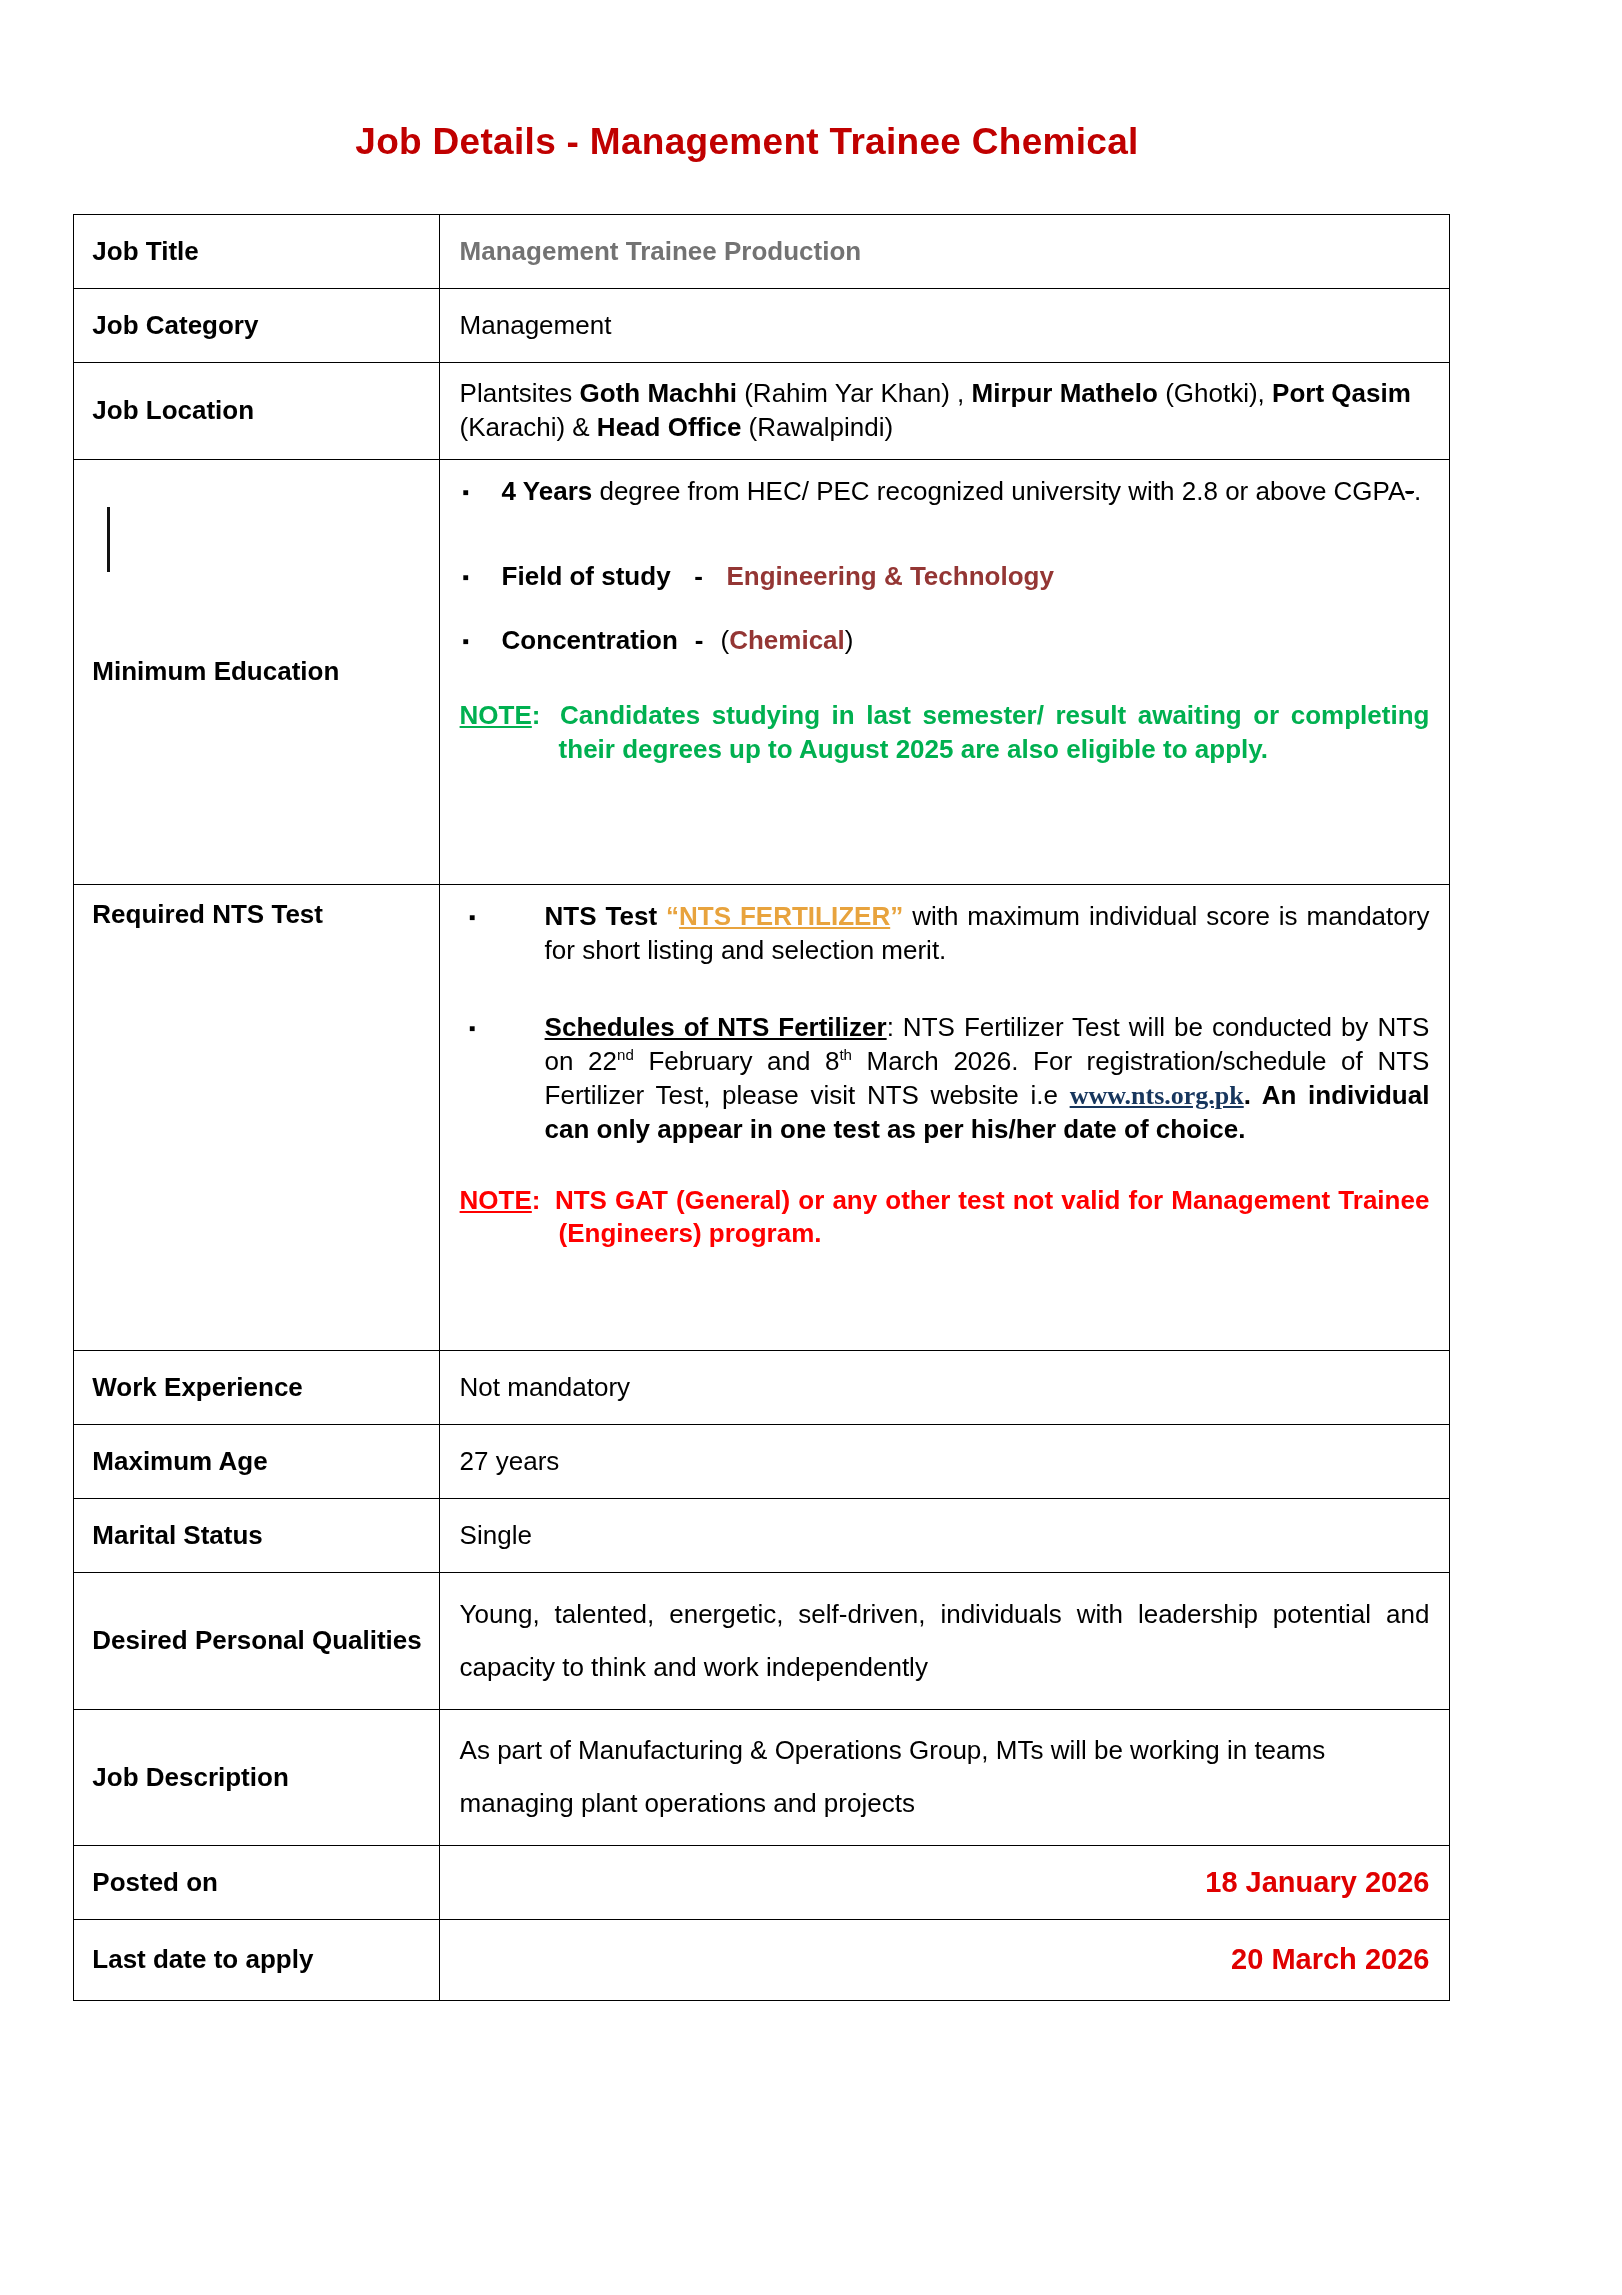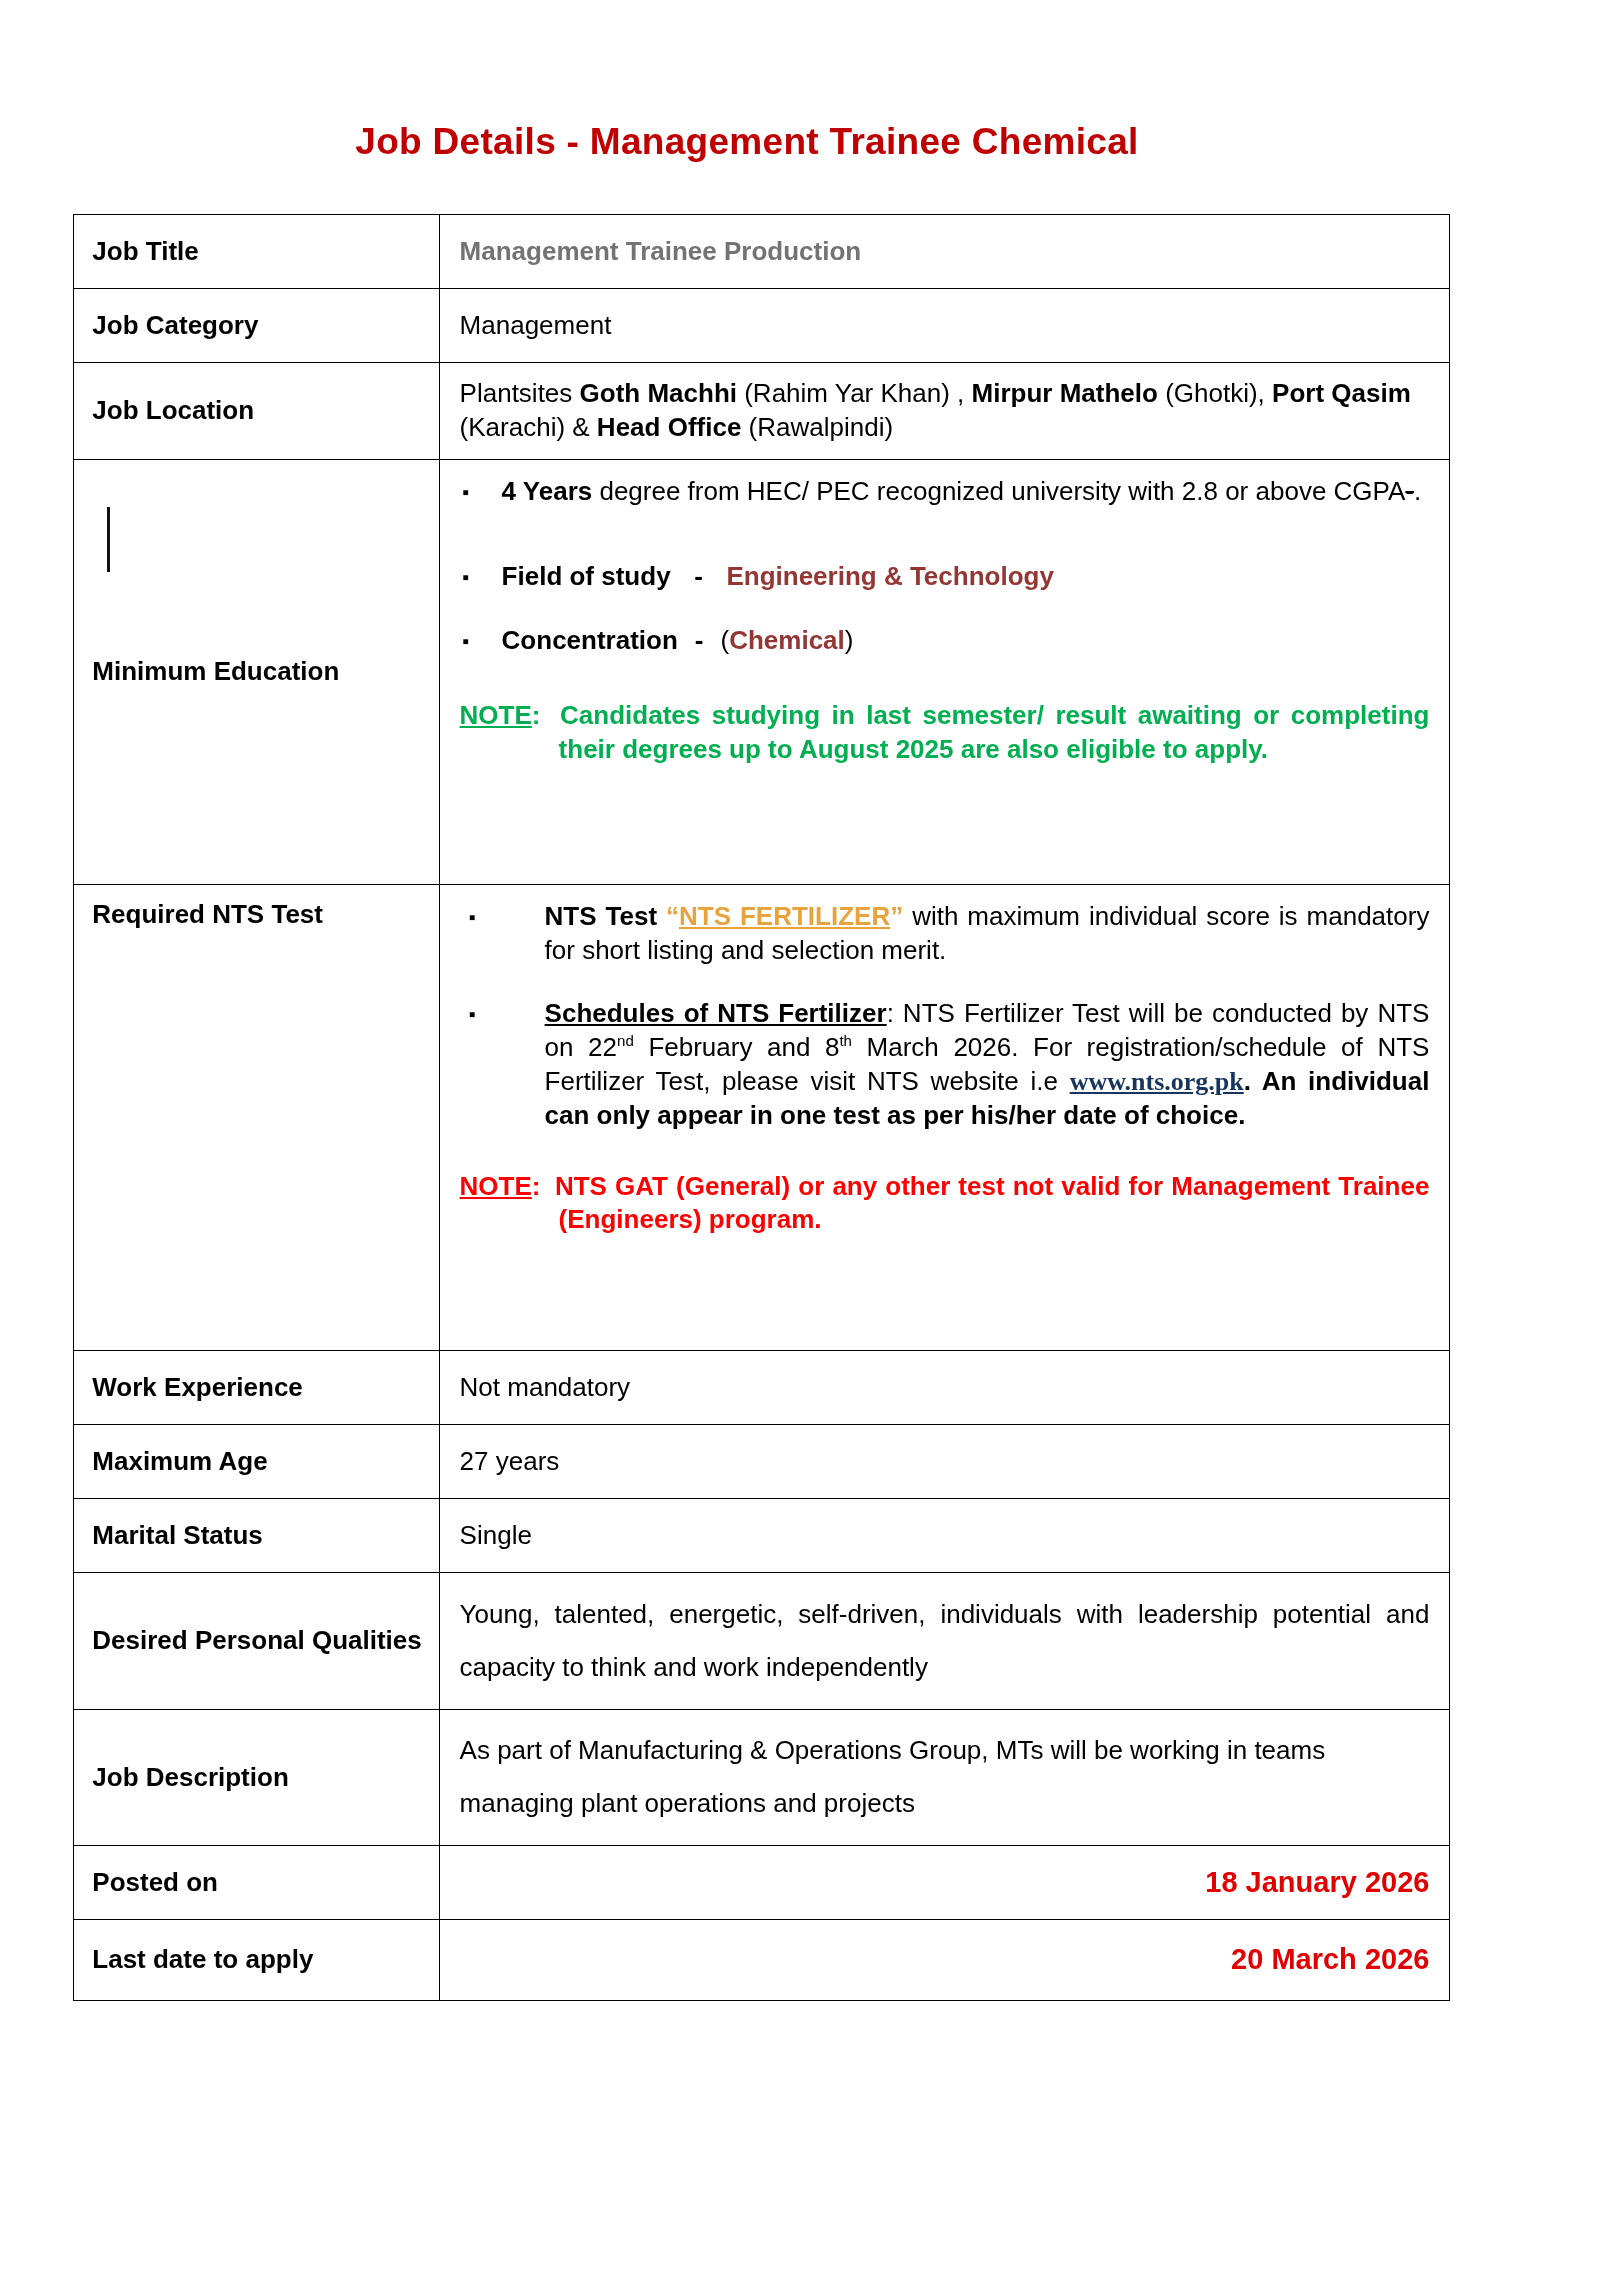--- a/index.html
+++ b/index.html
@@ -123,7 +123,7 @@
   .me-b1 { margin-bottom: 51px; }
   .me-b2 { margin-bottom: 31px; margin-top: 12px; }
   .me-b3 { margin-bottom: 41px; }
-  .nts-b1 { margin-bottom: 30px; }
+  .nts-b1 { margin-bottom: 44px; }
   .nts-b2 { margin-bottom: 37px; }
   .val-medu { padding-top: 23.6px; padding-bottom: 19.6px; }
   .val-nts  { padding-top: 29px; padding-bottom: 19.6px; vertical-align: top; }

